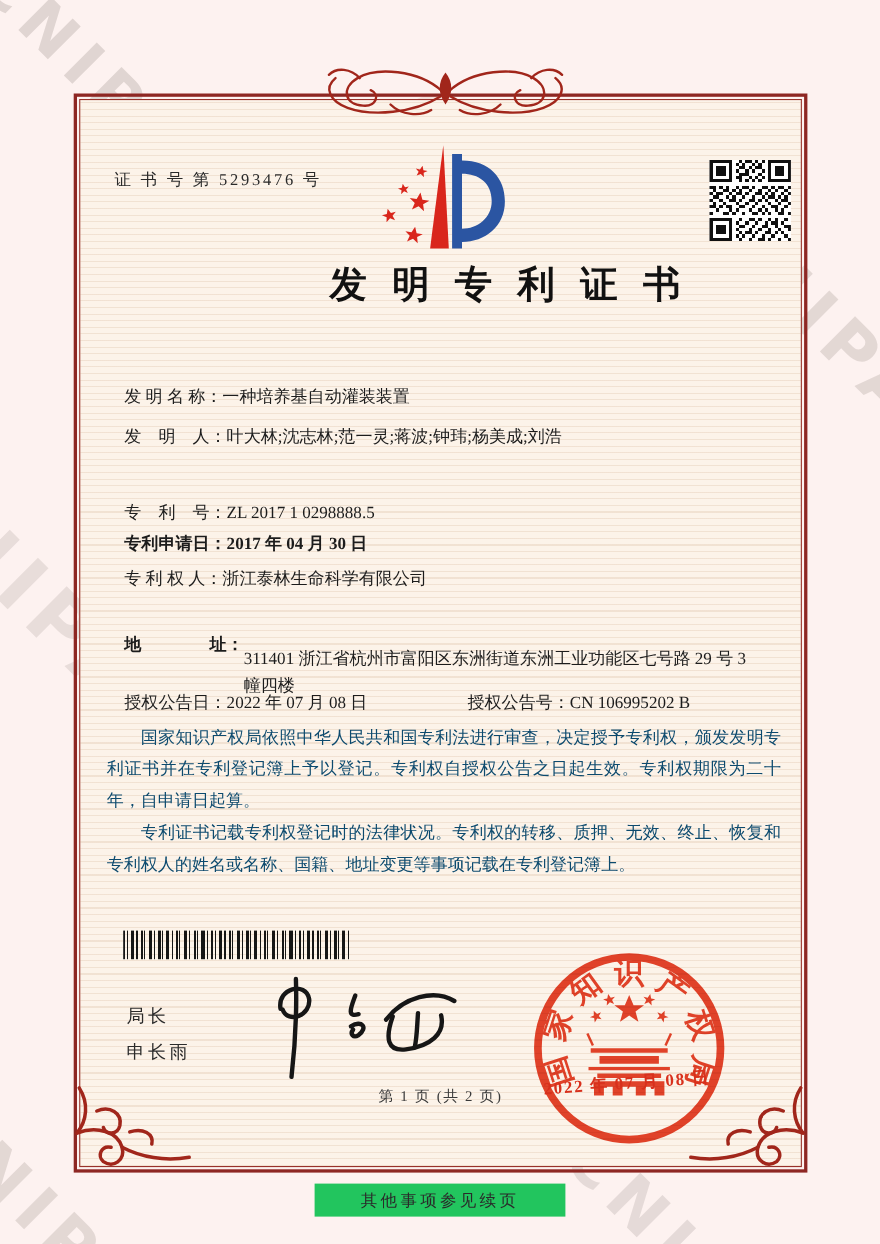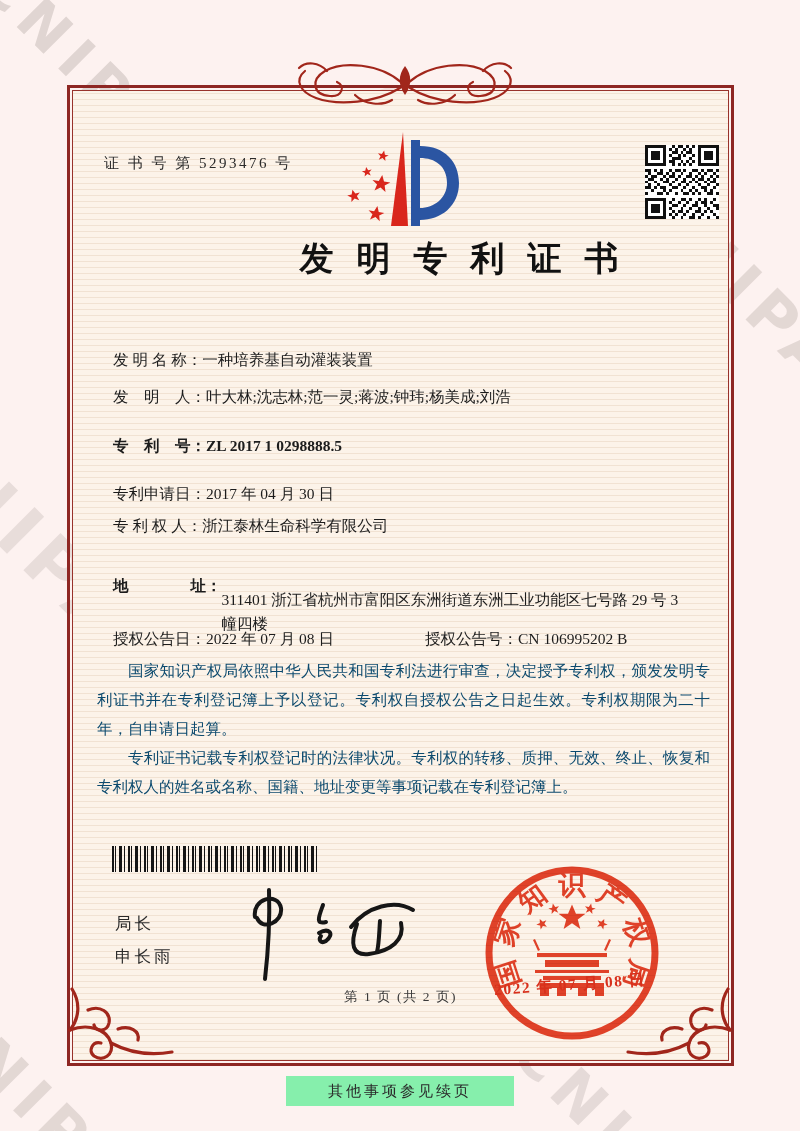--- a/index.html
+++ b/index.html
@@ -43,7 +43,7 @@
     text-align:center;font-size:34px;font-weight:700;letter-spacing:23px;text-indent:23px;color:#111;
   }
   .frow{position:absolute;left:113px;z-index:3;font-size:15.5px;white-space:nowrap;color:#1c1c1c;}
-  .r1{top:337px;margin-top:13px;} .r2{top:387px;} .r3{top:436px;font-weight:bold;} .r4{top:484px;} .r5{top:516px;}
+  .r1{top:337px;margin-top:13px;} .r2{top:387px;} .r3{top:456px;} .r4{top:484px;} .r5{top:516px;}
   .raddr{top:576px;display:flex;white-space:normal;width:590px;}
   .raddr .flabel{flex:0 0 auto;white-space:nowrap;font-weight:bold;}
   .raddr .fvalue{width:475px;line-height:24px;margin-top:12px;}

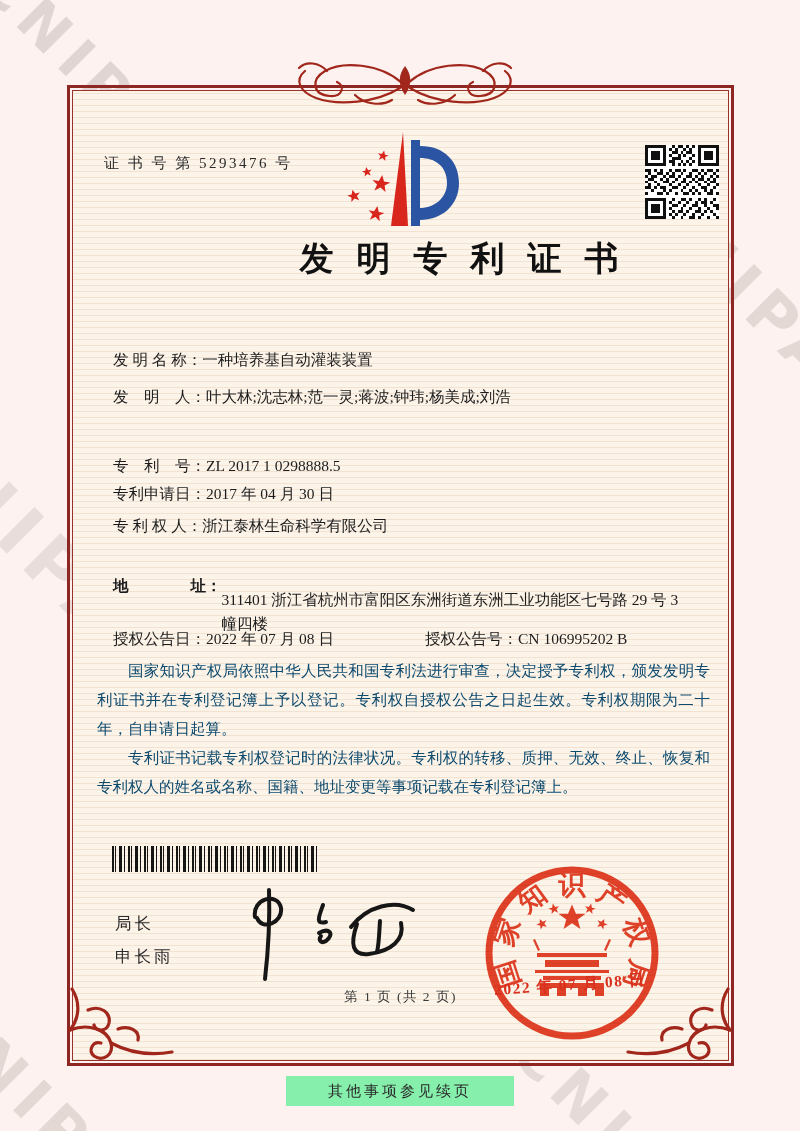--- a/index.html
+++ b/index.html
@@ -43,7 +43,7 @@
     text-align:center;font-size:34px;font-weight:700;letter-spacing:23px;text-indent:23px;color:#111;
   }
   .frow{position:absolute;left:113px;z-index:3;font-size:15.5px;white-space:nowrap;color:#1c1c1c;}
-  .r1{top:337px;margin-top:13px;} .r2{top:387px;} .r3{top:456px;} .r4{top:484px;} .r5{top:516px;}
+  .r1{top:337px;margin-top:13px;} .r2{top:387px;} .r3{top:456px;} .r4{top:484px;font-weight:bold;} .r5{top:516px;}
   .raddr{top:576px;display:flex;white-space:normal;width:590px;}
   .raddr .flabel{flex:0 0 auto;white-space:nowrap;font-weight:bold;}
   .raddr .fvalue{width:475px;line-height:24px;margin-top:12px;}

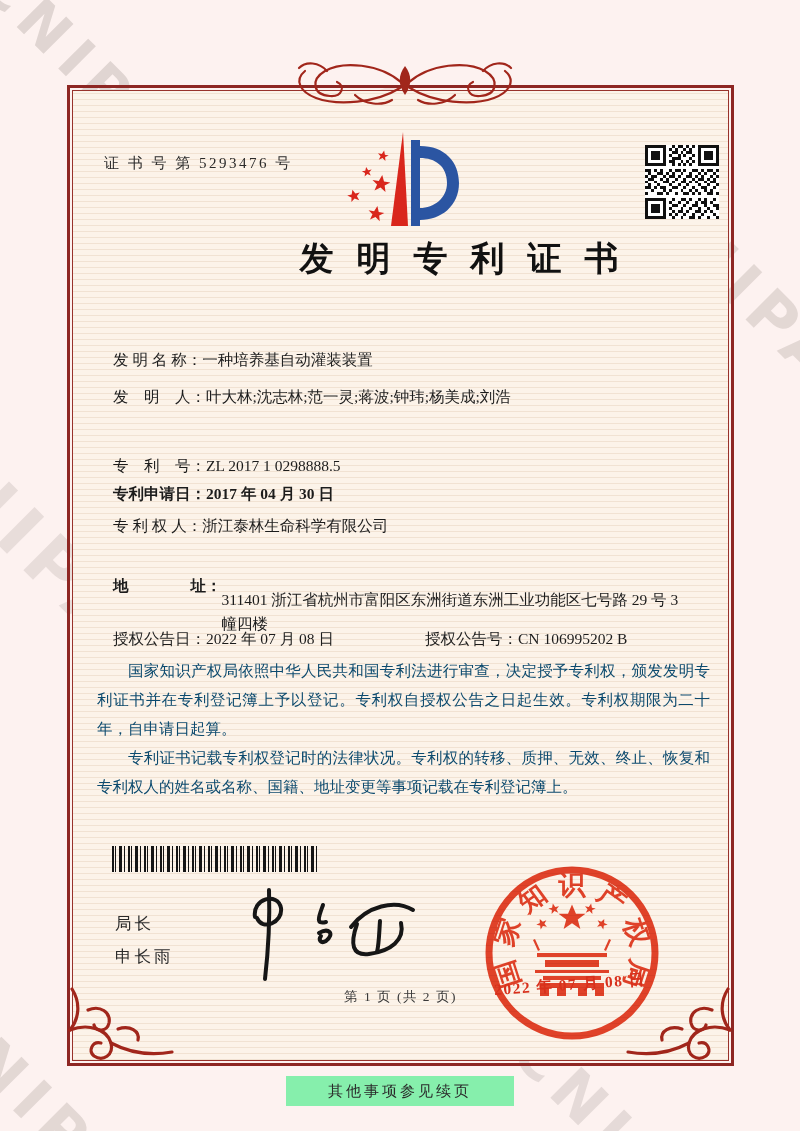--- a/index.html
+++ b/index.html
@@ -66,7 +66,7 @@
   .pageinfo{position:absolute;left:67px;top:988px;width:667px;z-index:3;text-align:center;font-size:13.5px;letter-spacing:1.5px;color:#3a3a3a;}
   .contnote{
     position:absolute;left:286px;top:1076px;width:228px;height:30px;z-index:3;
-    background:#86efac;display:flex;align-items:center;justify-content:center;
+    background:#22c55e;display:flex;align-items:center;justify-content:center;
     font-size:15px;letter-spacing:3px;color:#2a2a2a;
   }
 </style>

